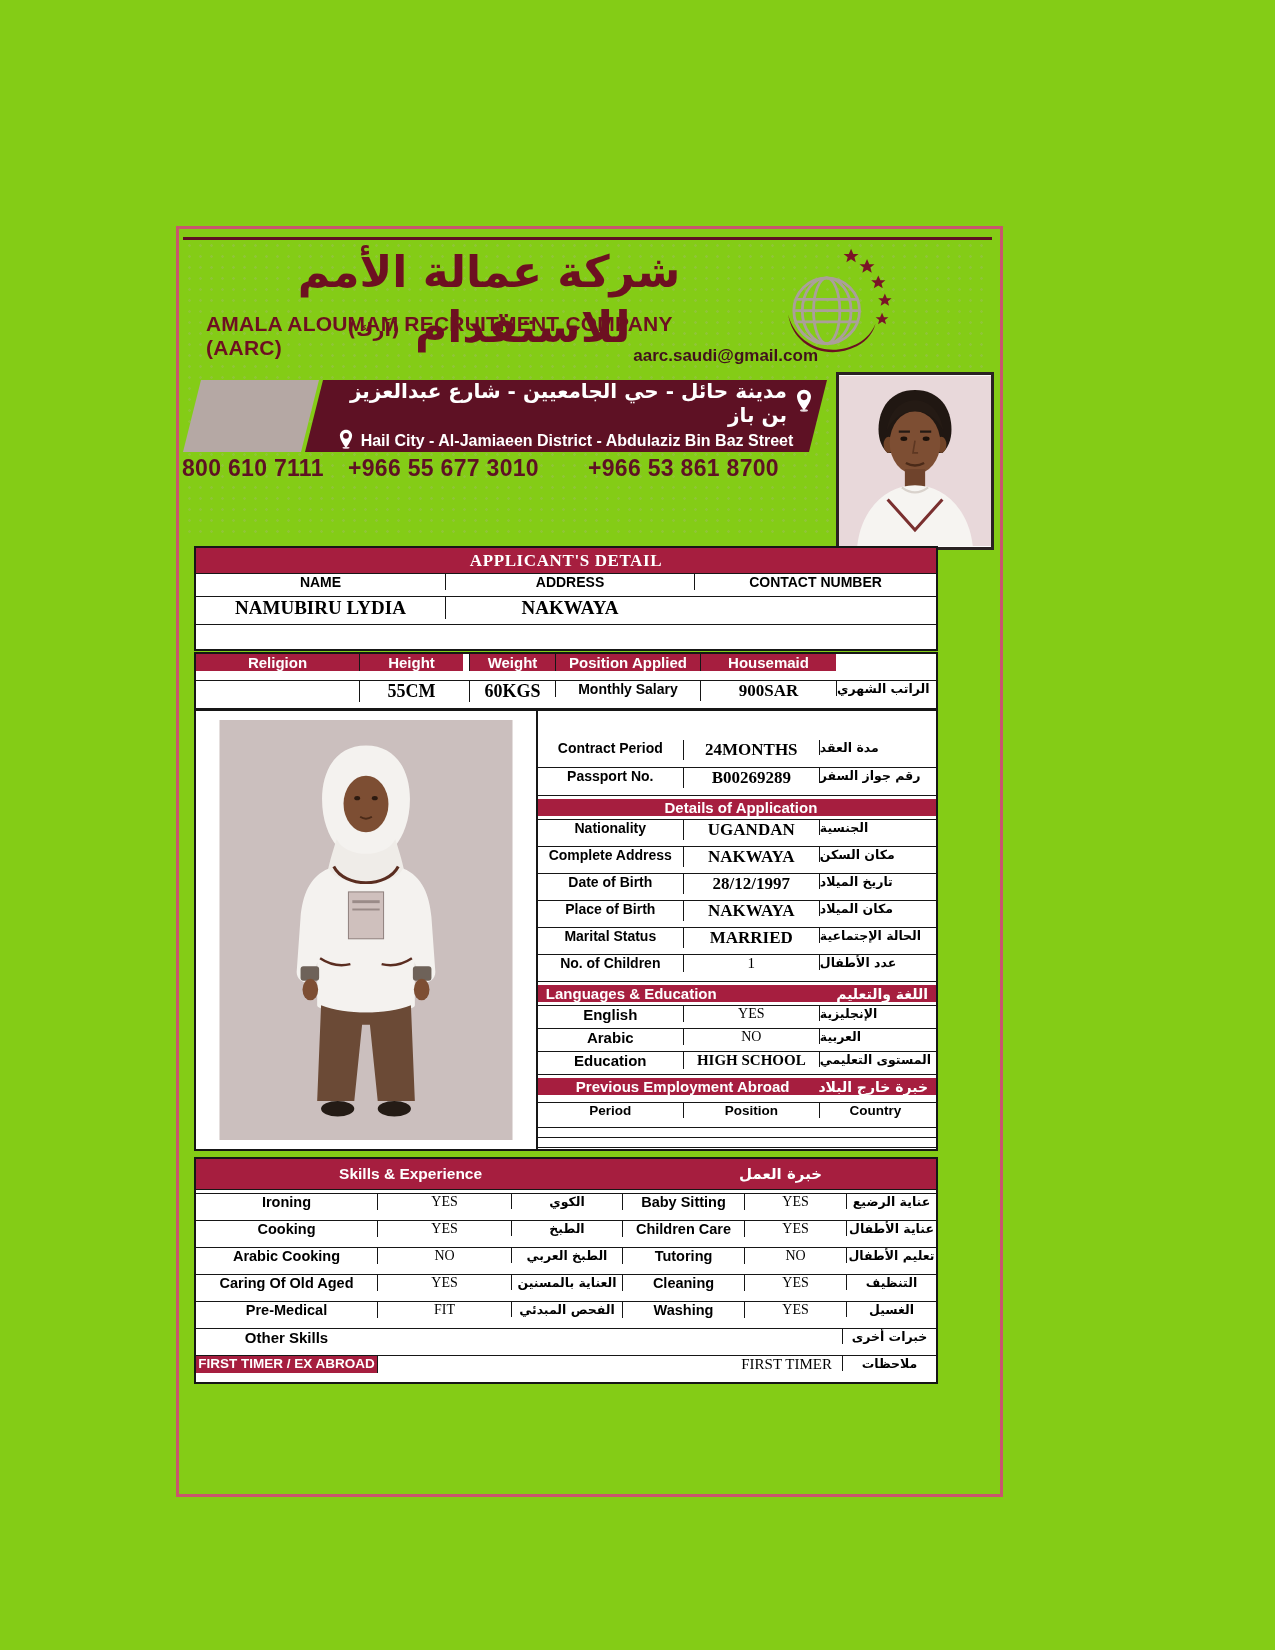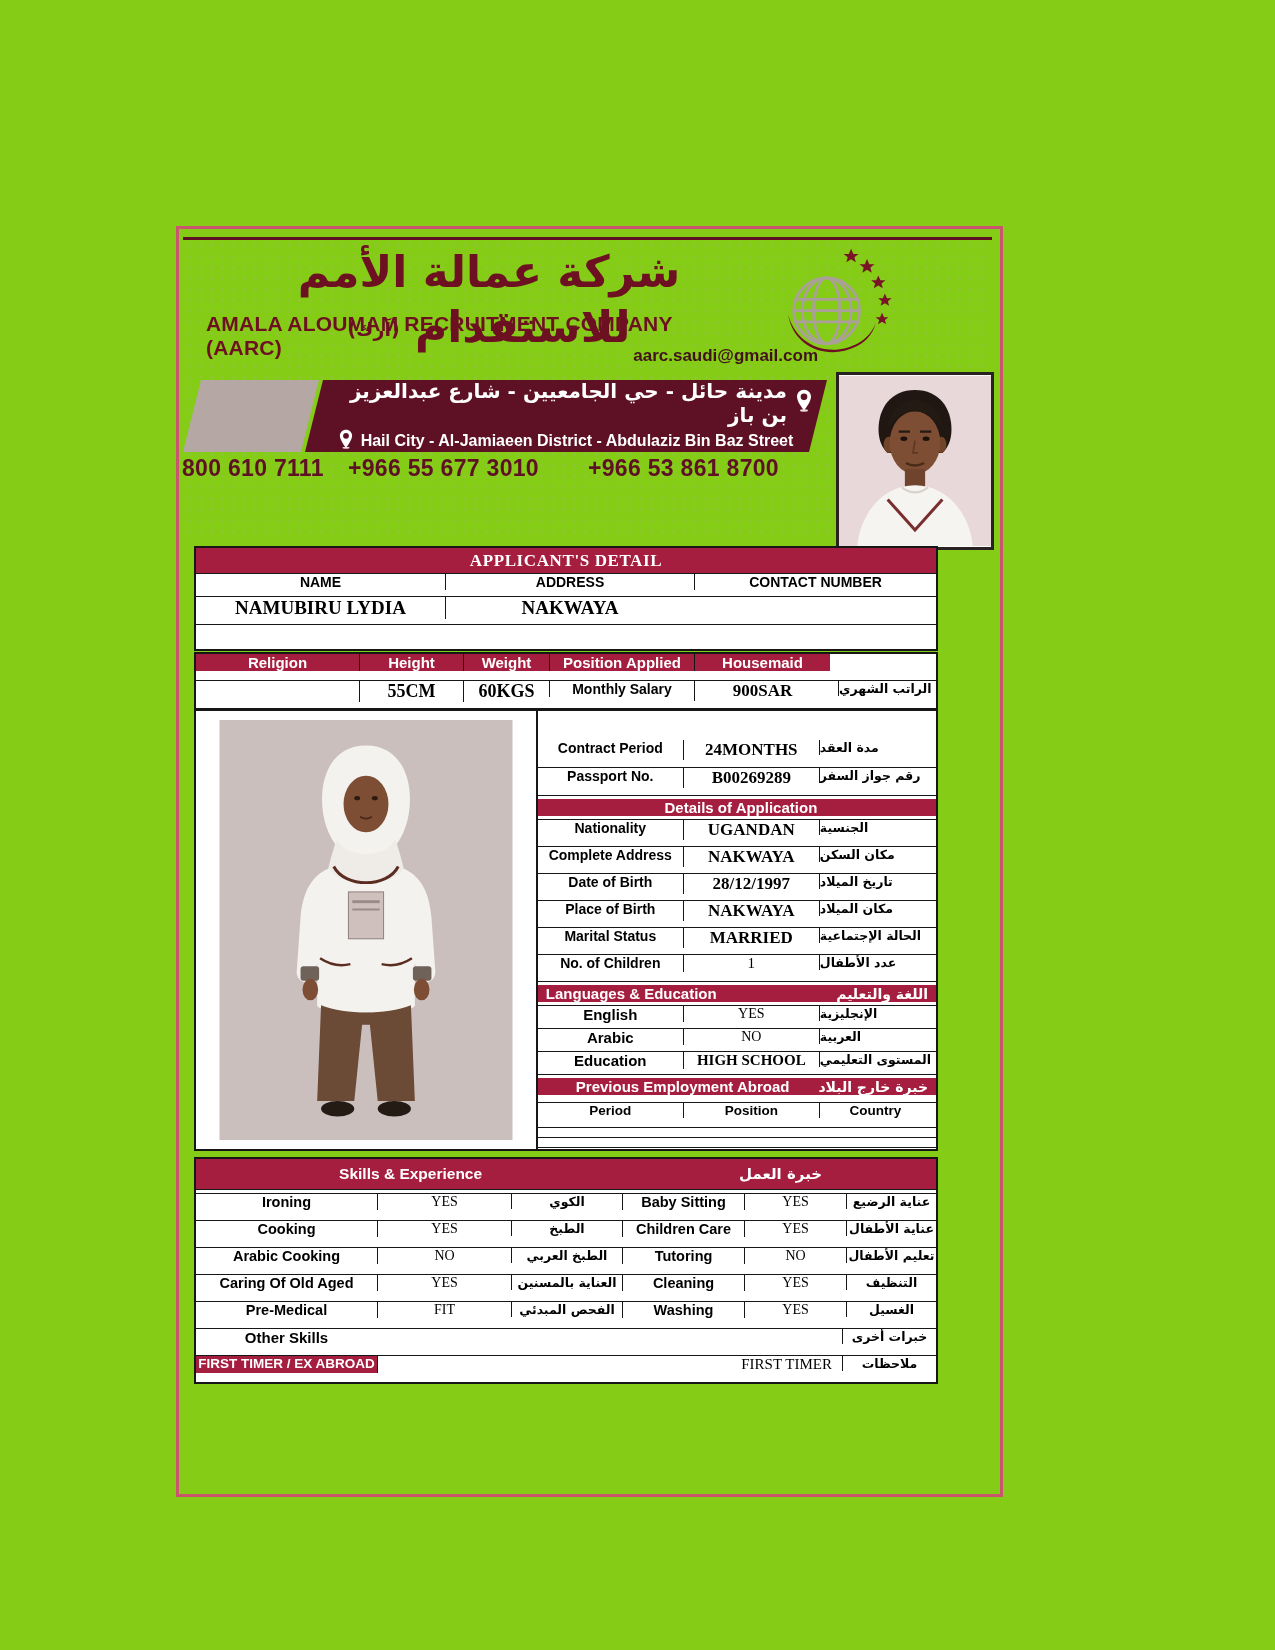--- a/index.html
+++ b/index.html
@@ -67,7 +67,7 @@
   .tA-merge{width:498px;}
 
   
-  .tB-c1{width:163px;} .tB-c2{width:104px;} .tB-c3{width:86px;}
+  .tB-c1{width:163px;} .tB-c2{width:104px;} .tB-c3{width:86px;margin-left:6px;}
   .tB-c4{width:145px;} .tB-c5{width:136px;} .tB-c6{flex:1;margin-left:8px;}
   .crimson-cell{background:#A61E3F;color:#fff;font-weight:bold;font-size:15px;}
 

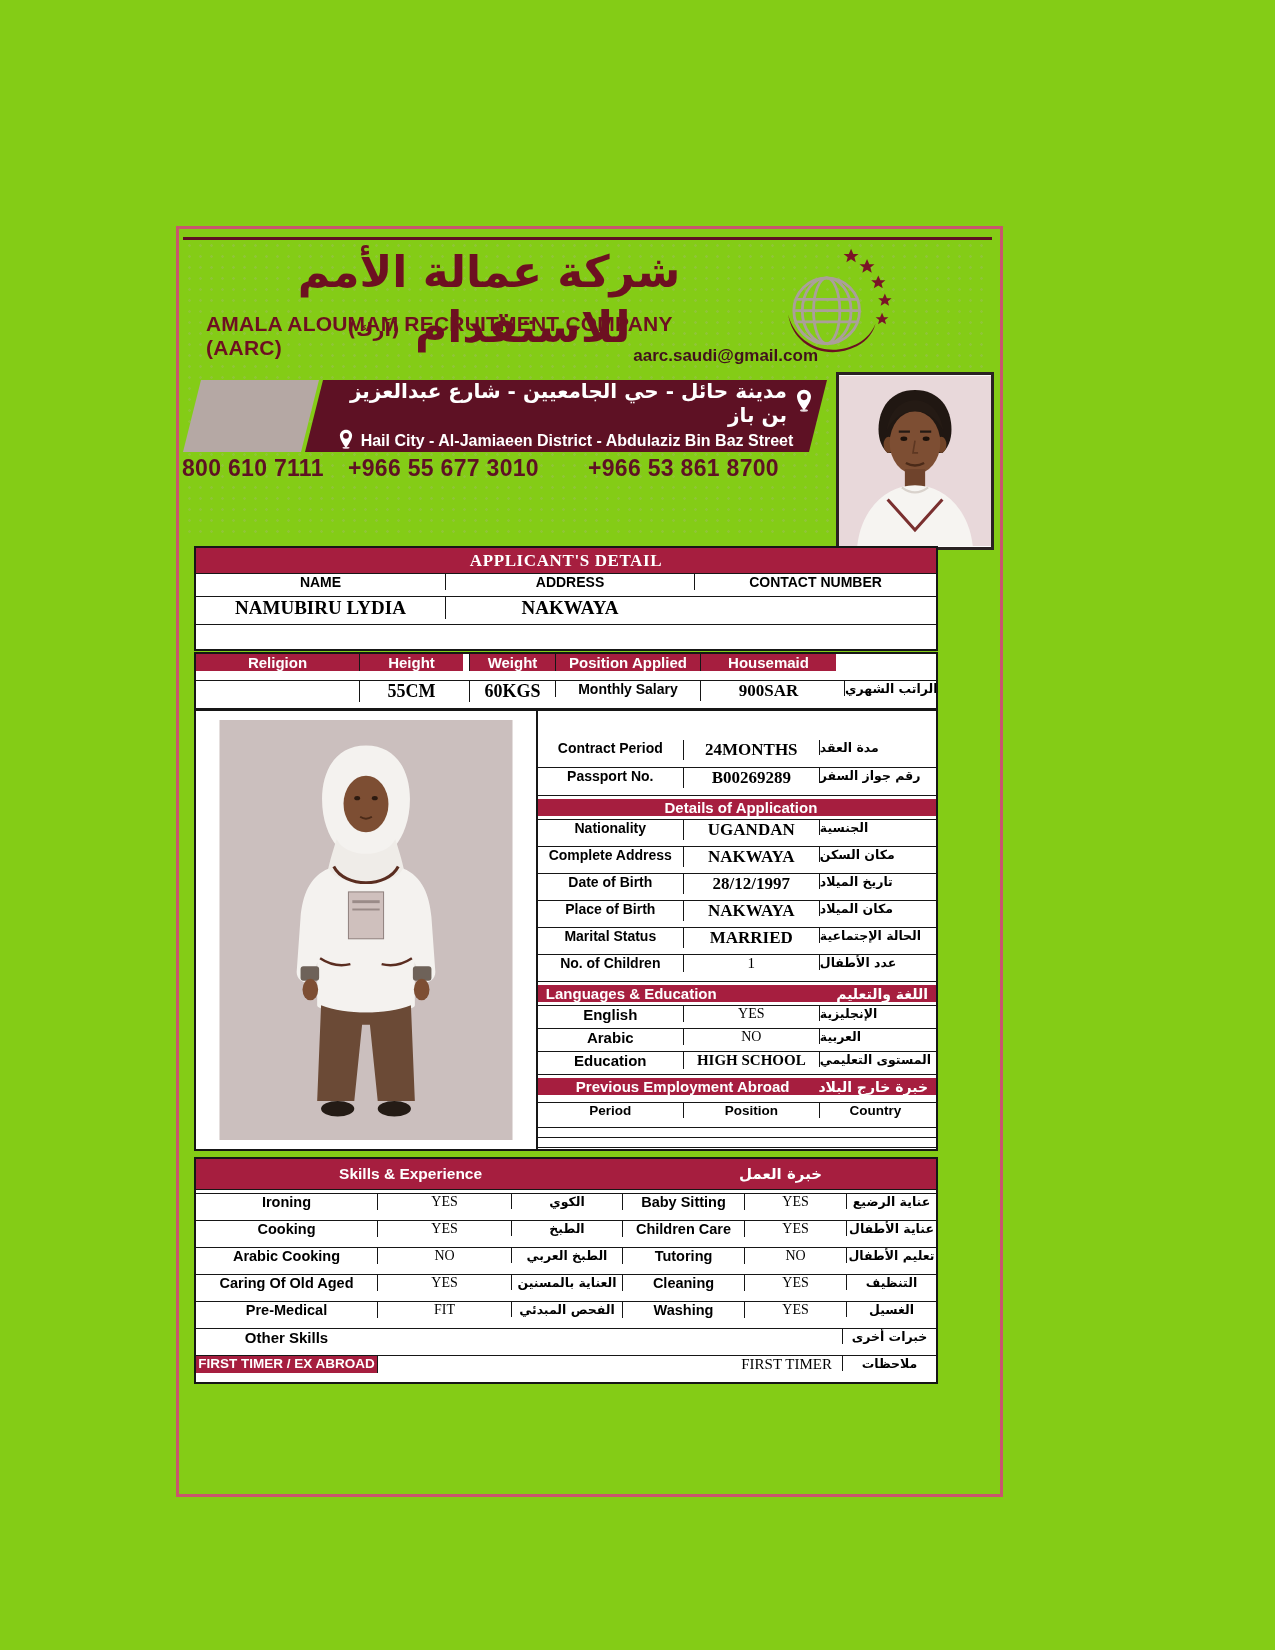--- a/index.html
+++ b/index.html
@@ -68,7 +68,7 @@
 
   
   .tB-c1{width:163px;} .tB-c2{width:104px;} .tB-c3{width:86px;margin-left:6px;}
-  .tB-c4{width:145px;} .tB-c5{width:136px;} .tB-c6{flex:1;margin-left:8px;}
+  .tB-c4{width:145px;} .tB-c5{width:136px;} .tB-c6{flex:1;}
   .crimson-cell{background:#A61E3F;color:#fff;font-weight:bold;font-size:15px;}
 
   .split{position:absolute;left:194px;top:709px;width:744px;height:442px;

